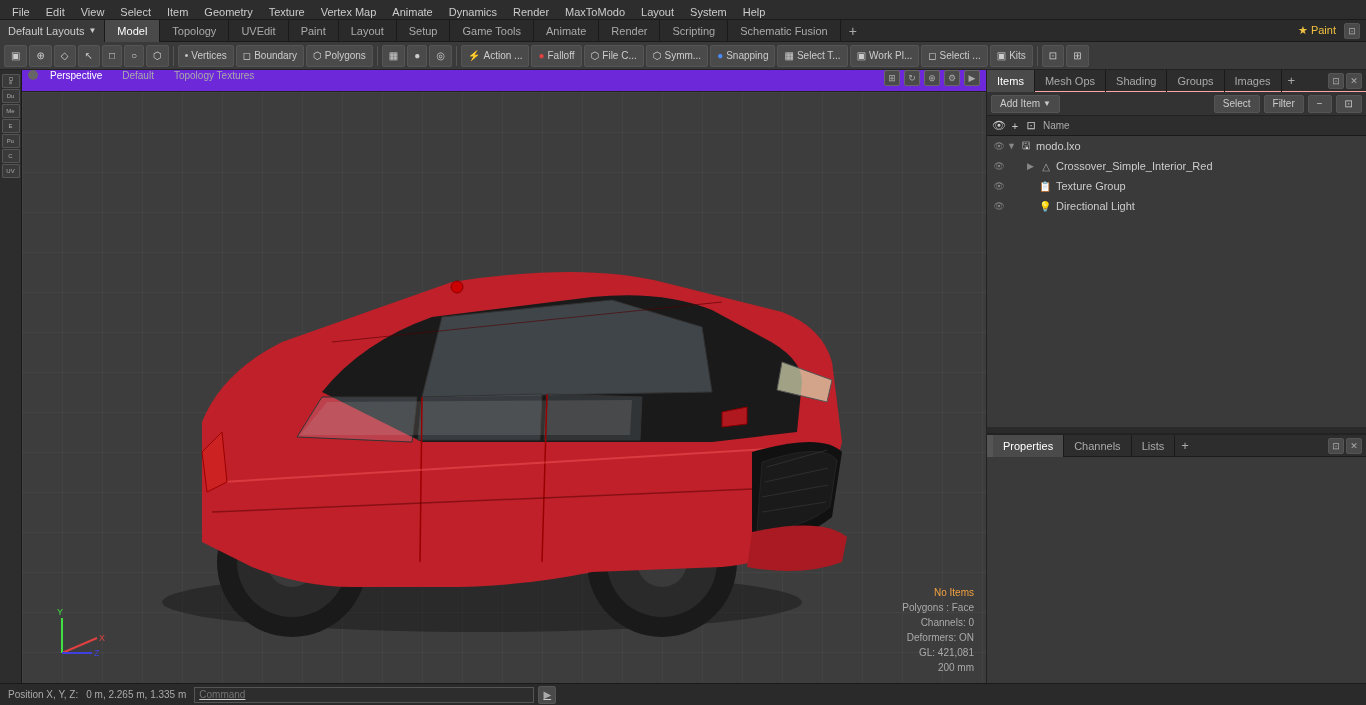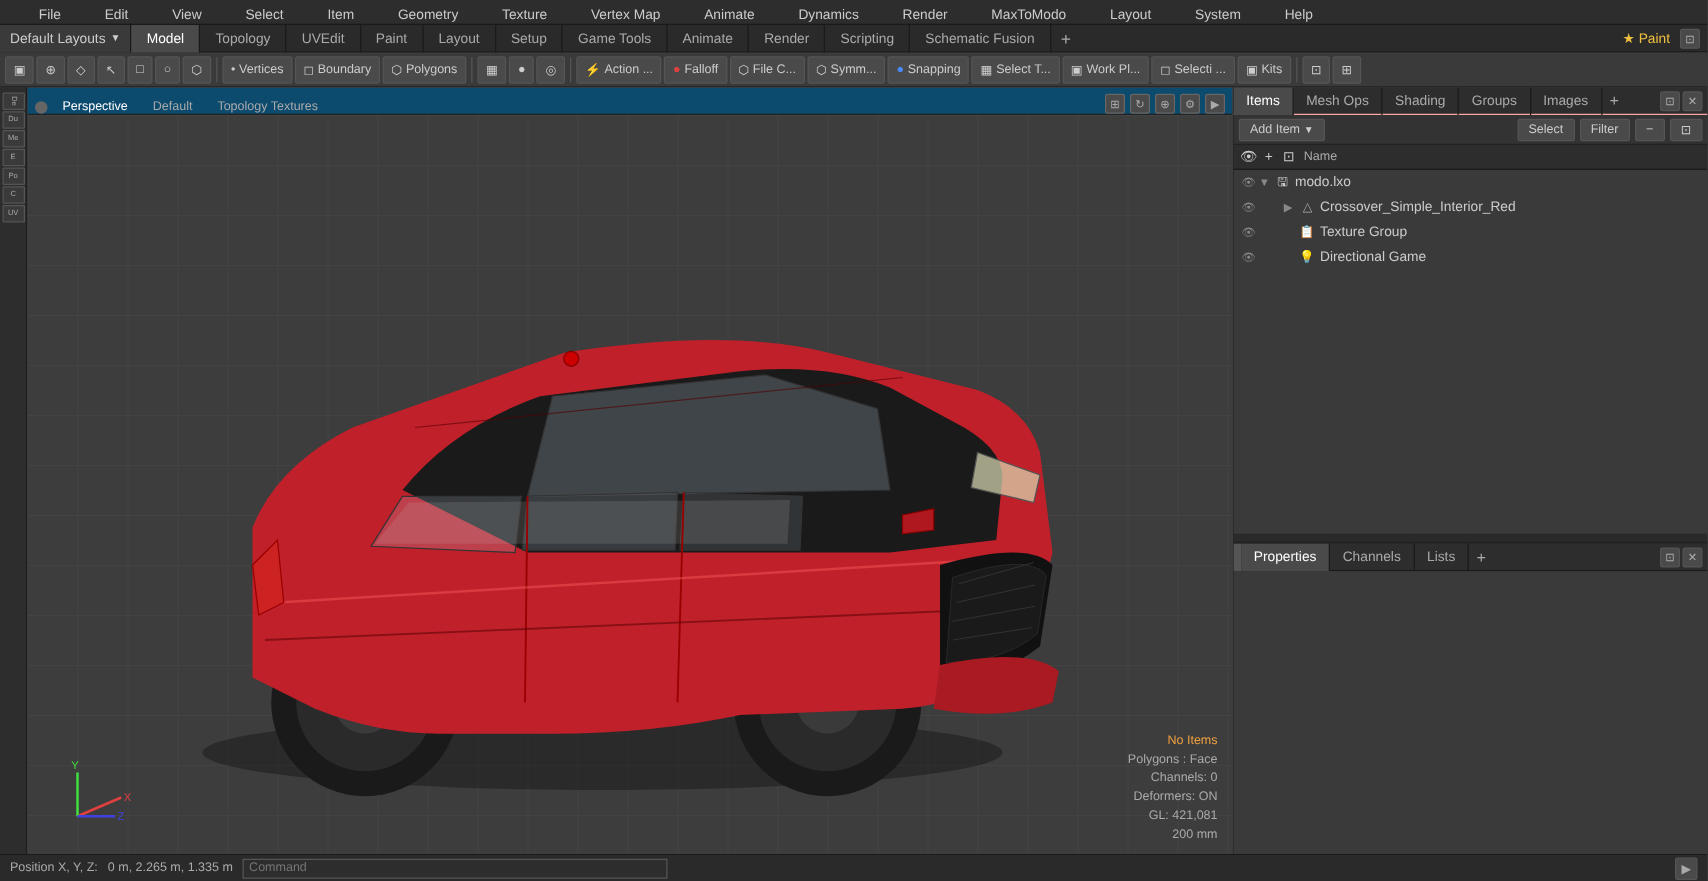--- a/index.html
+++ b/index.html
@@ -30,7 +30,6 @@
       cursor: pointer;
       color: #ccc;
       font-size: 11px;
-      margin-left: 19px;
     }
 
     

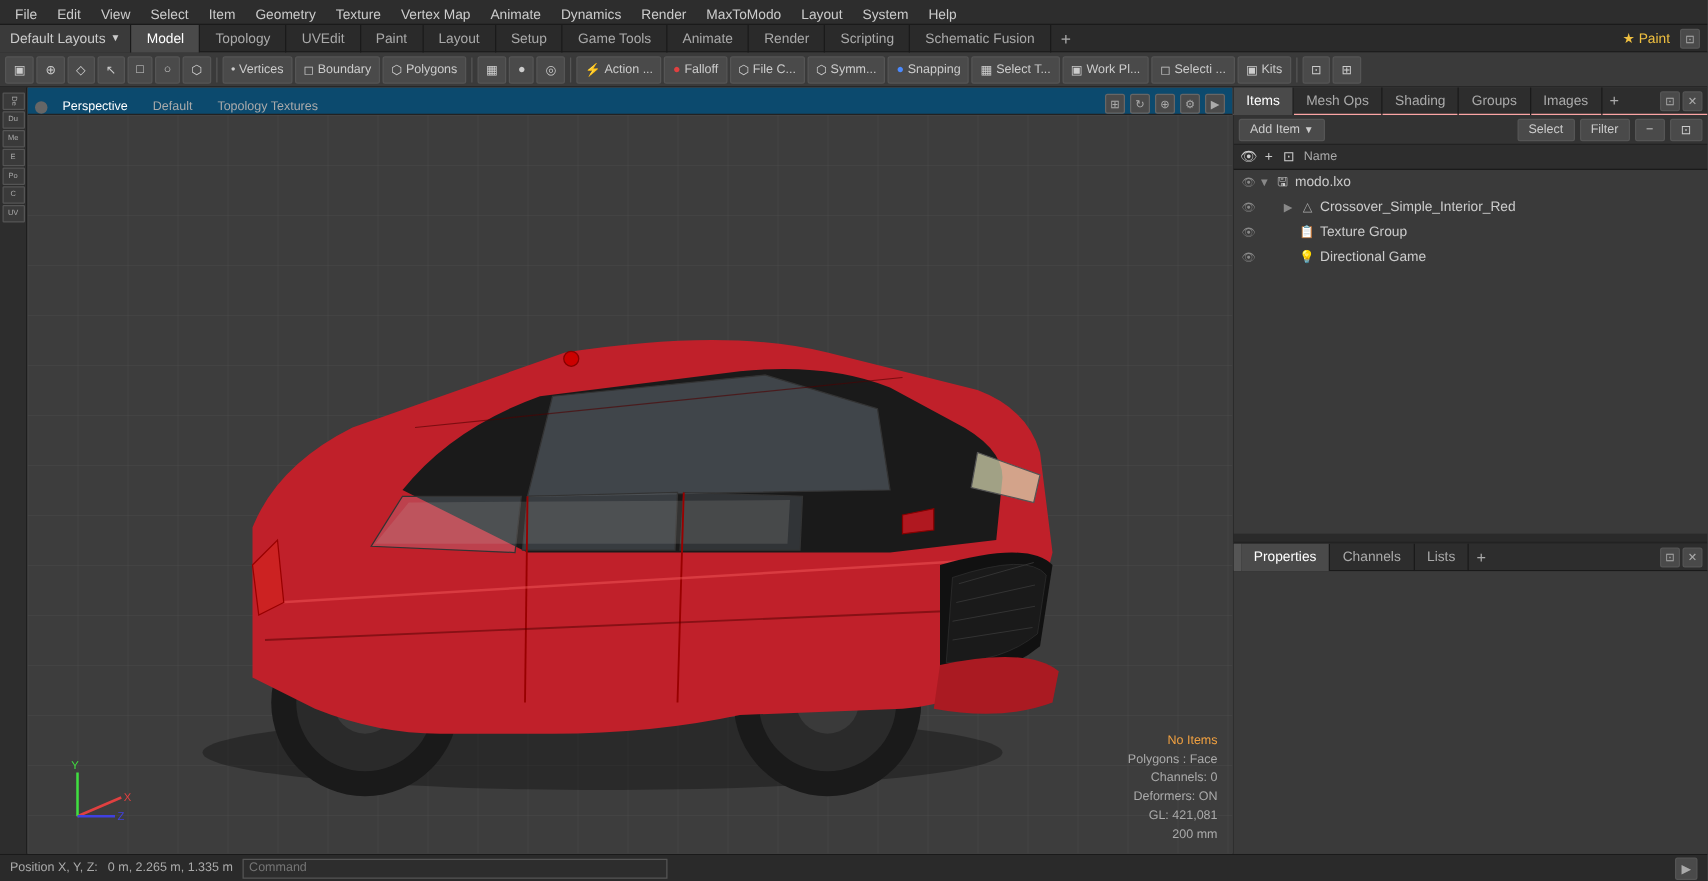--- a/index.html
+++ b/index.html
@@ -158,9 +158,9 @@
     }
     #viewport-header {
       display: flex;
-      align-items: flex-end;
-      height: 22px;
-      background: #0c4a6e;
+      align-items: flex-start;
+      height: 22px;
+      background: #6d28d9;
       border-bottom: 1px solid #222;
       padding: 0 6px;
       gap: 4px;

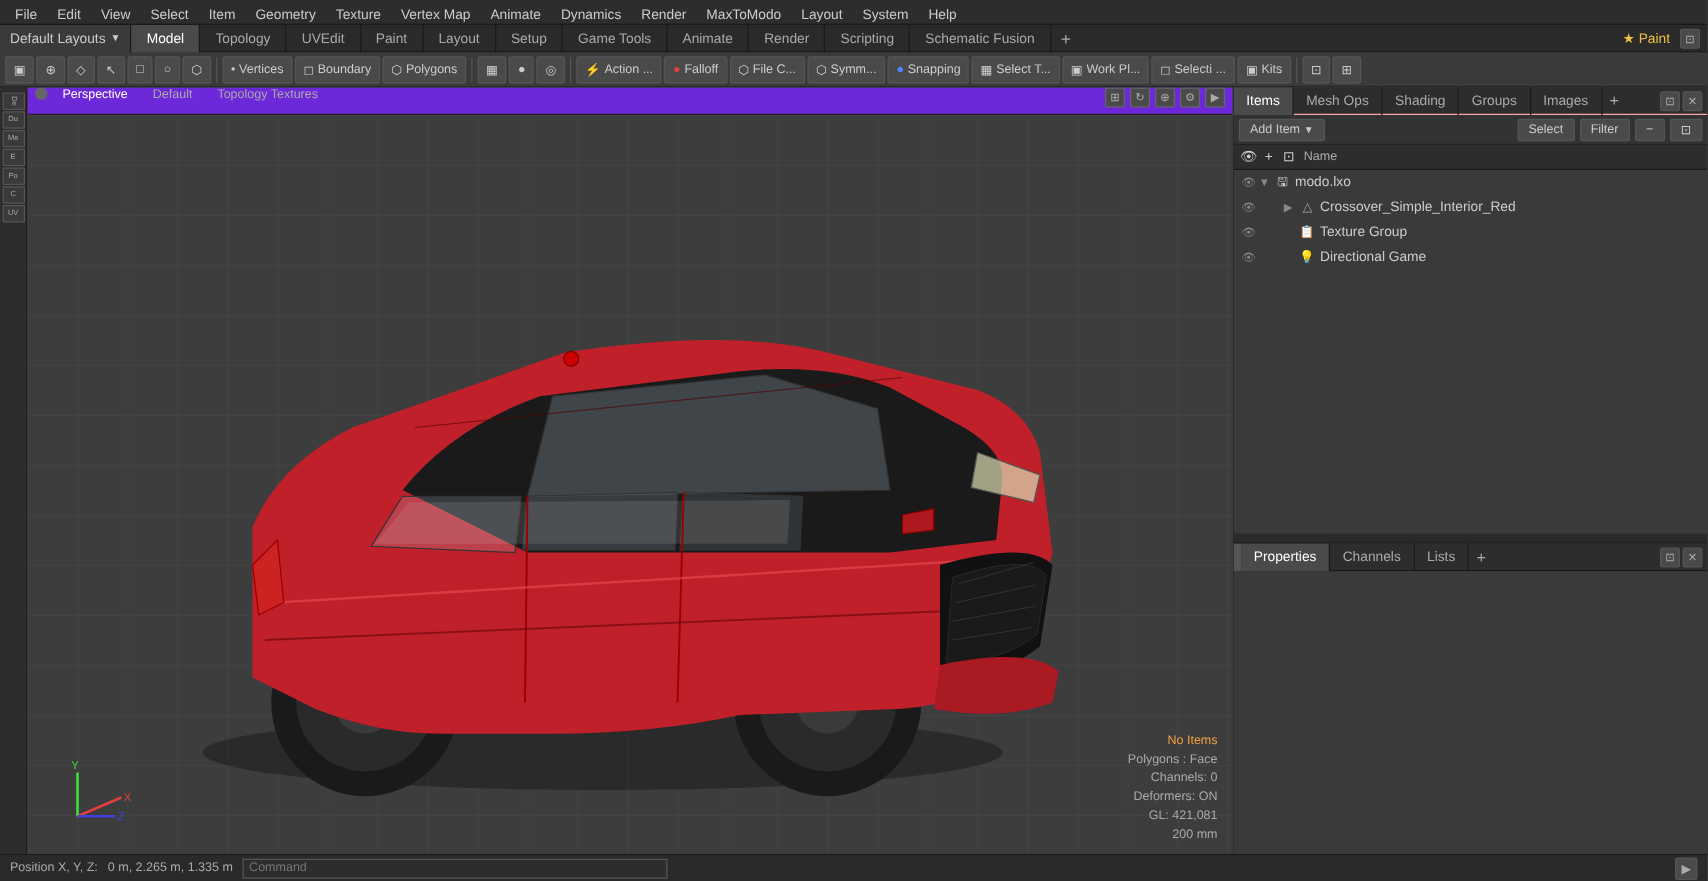--- a/index.html
+++ b/index.html
@@ -807,7 +807,7 @@
         <div class="tree-indent" style="padding-left:20px;">
           <span class="tree-arrow" style="visibility:hidden;">▶</span>
           <span class="tree-icon" style="color:#f0d060;">💡</span>
-          <span class="tree-label">Directional Game</span>
+          <span class="tree-label">Directional Light</span>
         </div>
       </div>
     </div>

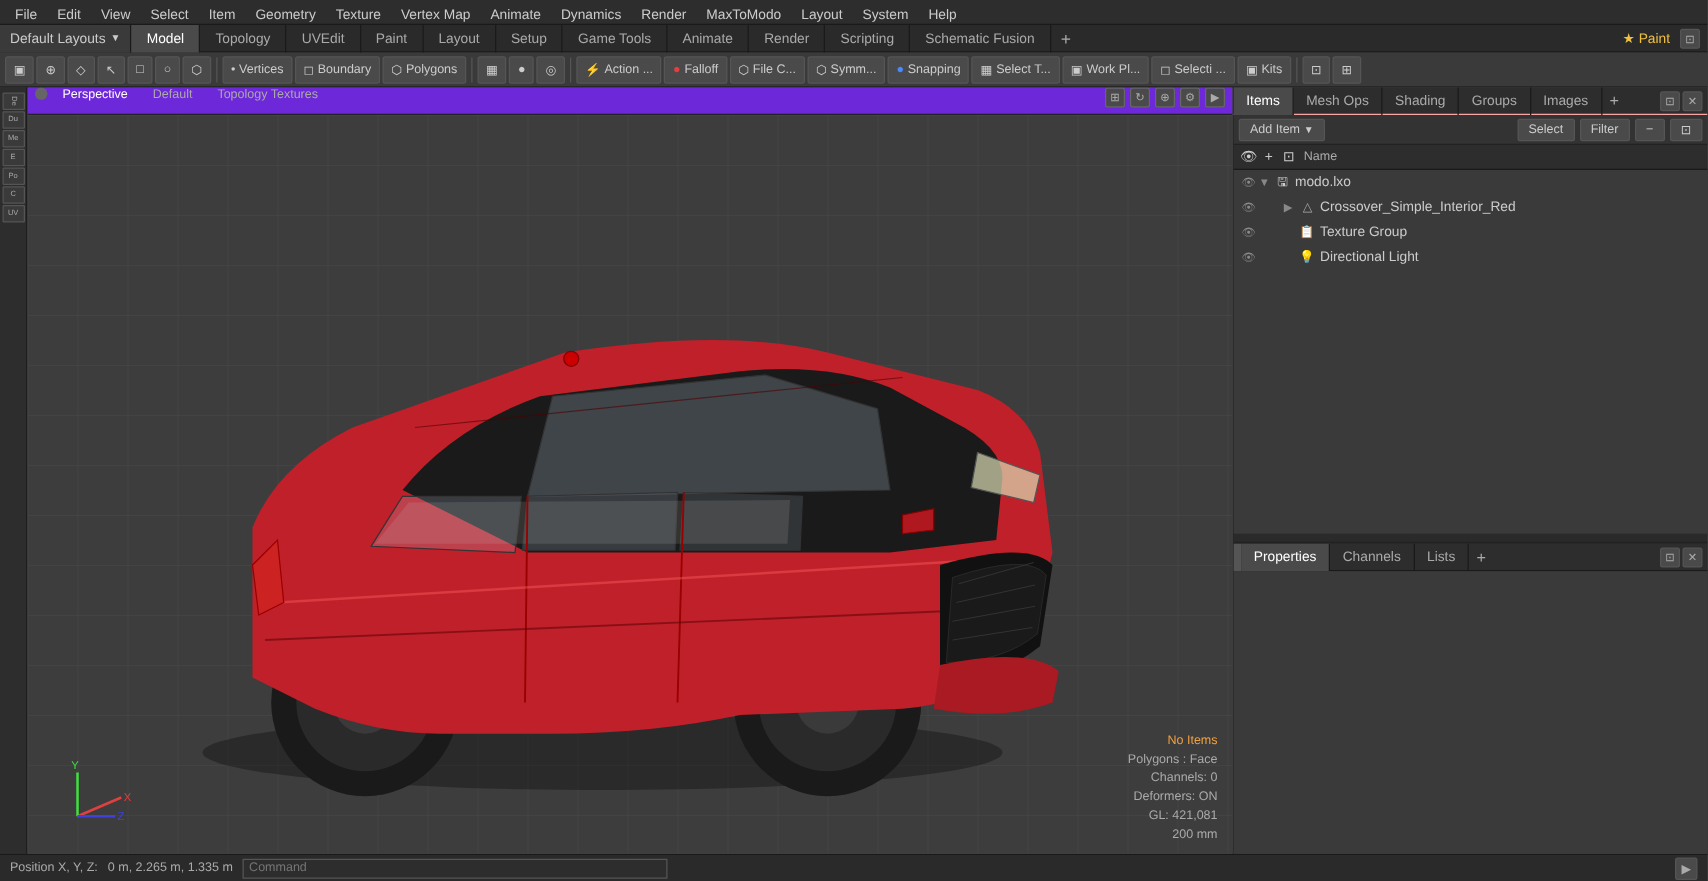--- a/index.html
+++ b/index.html
@@ -835,7 +835,7 @@
 <div id="bottom-bar">
   <span class="bottom-label">Position X, Y, Z:</span>
   <span class="bottom-label">0 m, 2.265 m, 1.335 m</span>
-  <div class="bottom-command" style="display:flex;align-items:center;justify-content:space-between;gap:4px;">
+  <div class="bottom-command" style="display:flex;align-items:center;justify-content:flex-start;gap:4px;text-decoration:underline;">
     <input type="text" id="command-input" placeholder="Command" style="">
     <div class="bottom-run">▶</div>
   </div>

